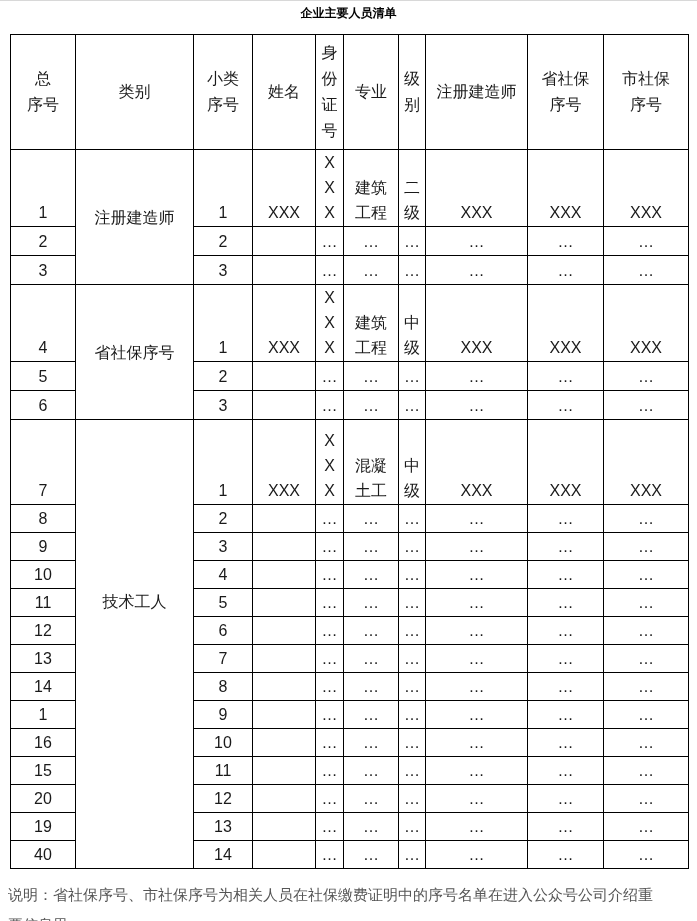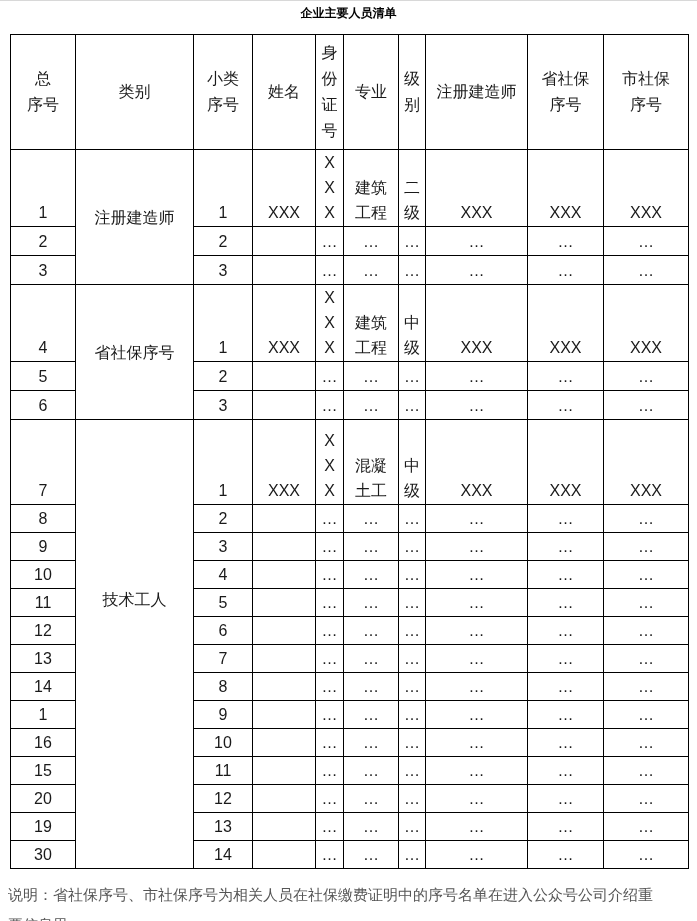--- a/index.html
+++ b/index.html
@@ -57,7 +57,6 @@
   }
   table.personnel td.cat-offset {
     padding-bottom: 86px;
-    font-family: Liberation Mono, monospace;
   }
   .note {
     margin: 11px 8px 0 8px;

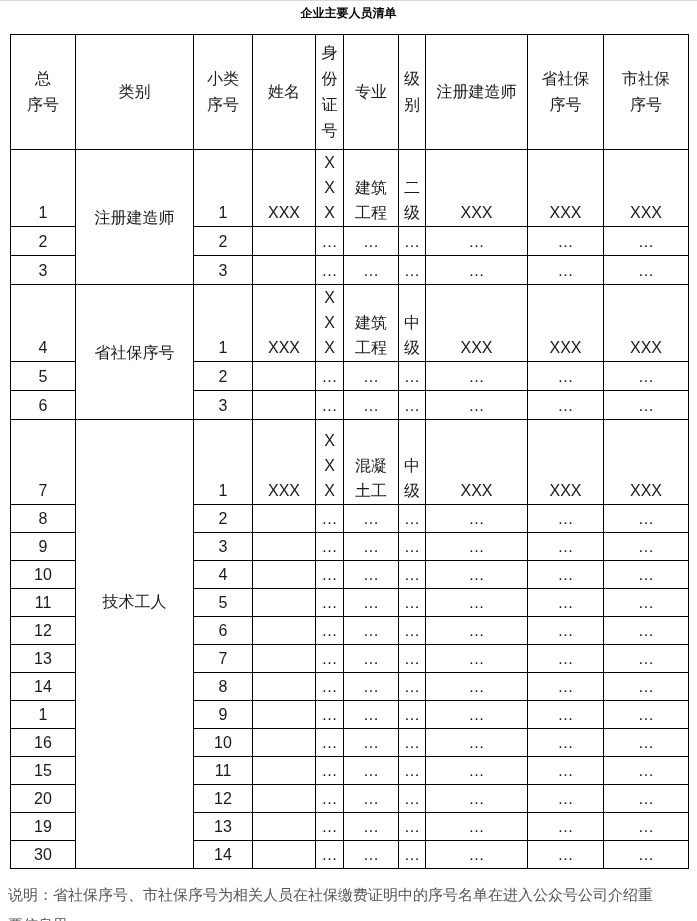--- a/index.html
+++ b/index.html
@@ -335,7 +335,7 @@
           <td>…</td>
         </tr>
         <tr class="short28">
-          <td>30</td>
+          <td>40</td>
           <td>14</td>
           <td></td>
           <td>…</td>

